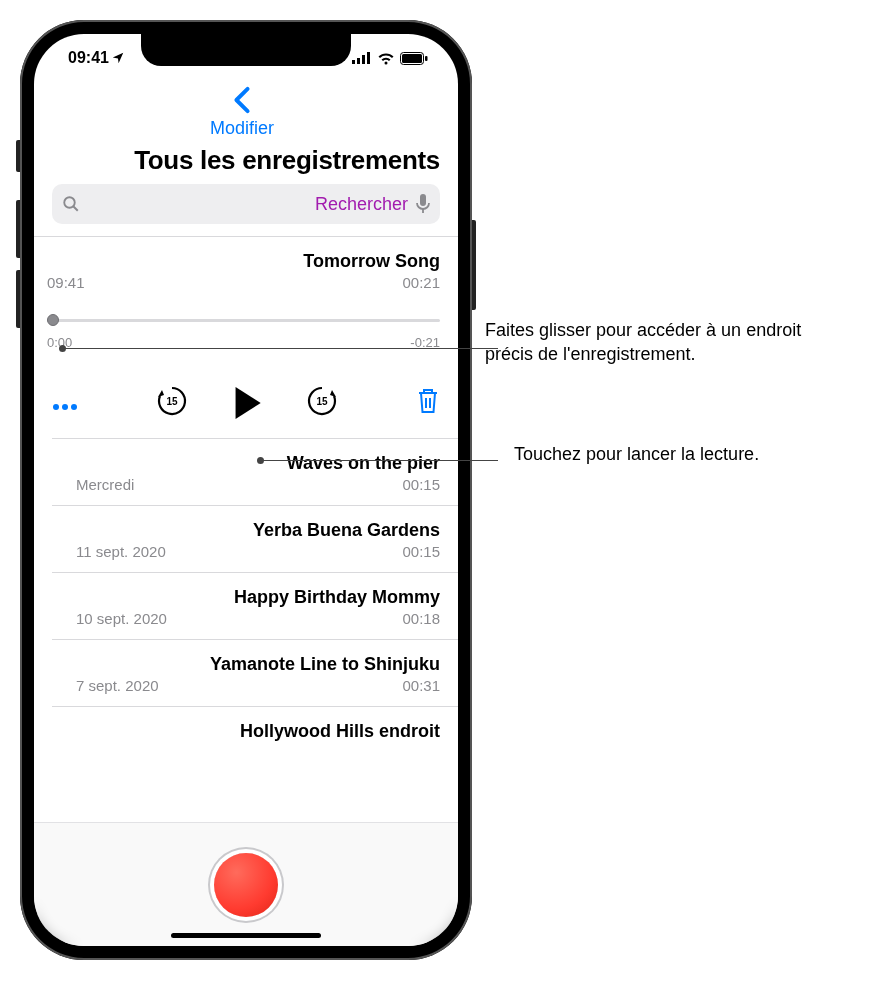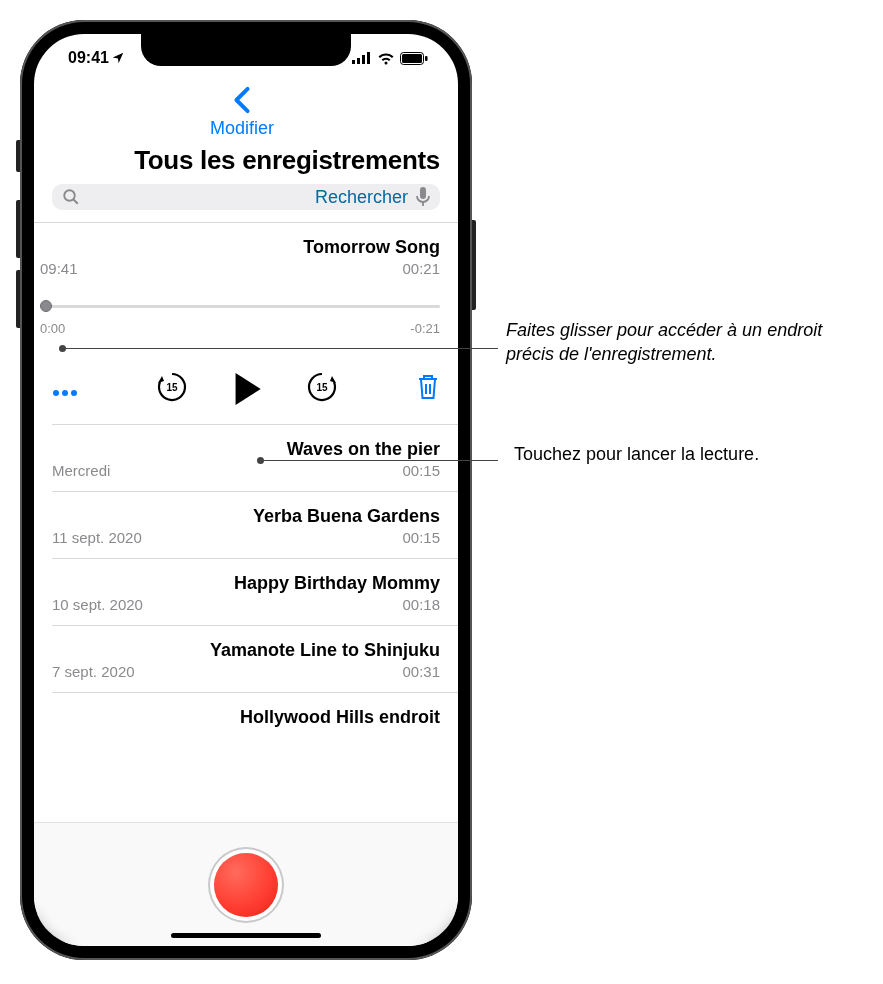--- a/index.html
+++ b/index.html
@@ -81,11 +81,11 @@
       margin: 0 18px 10px 18px;
       background: #eeeef0;
       border-radius: 10px;
-      height: 26px;
+      height: 40px;
       display: flex;
       align-items: center;
       padding: 0 10px;
-      color: #0369a1;
+      color: #a21caf;
       font-size: 18px;
       gap: 8px;
     }

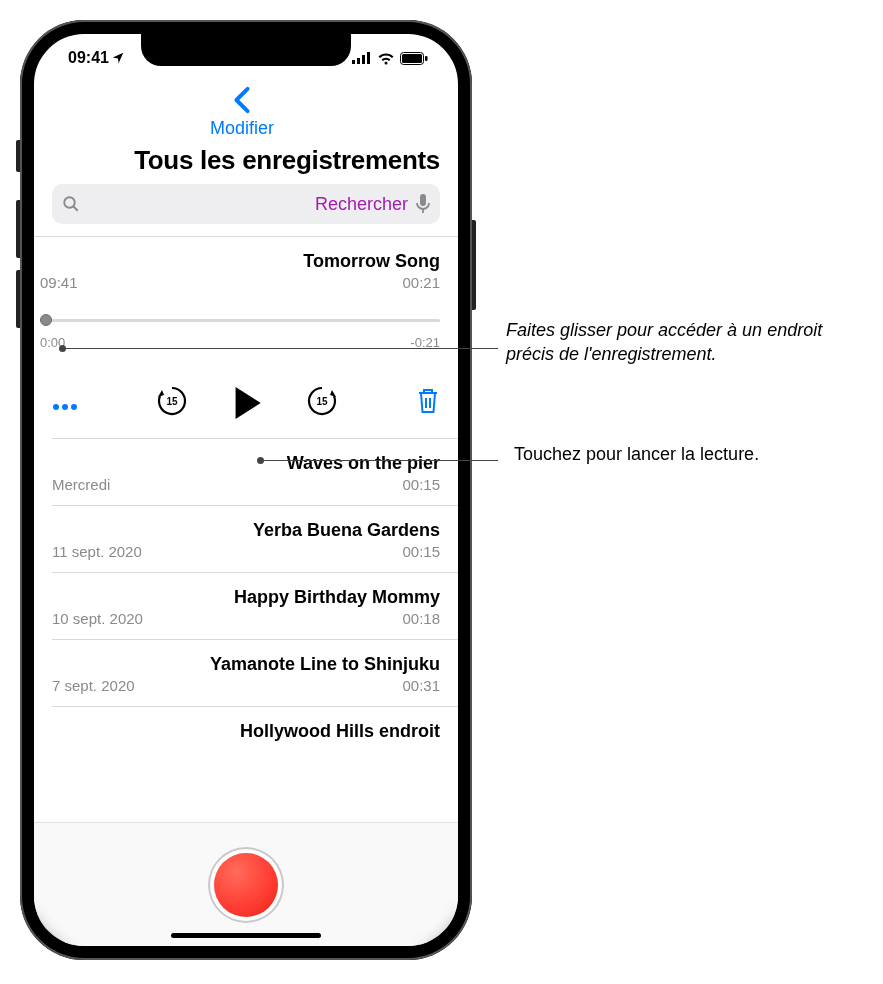--- a/index.html
+++ b/index.html
@@ -93,7 +93,7 @@
     .divider-full { height:1px; background:#d9d9dc; margin-top:12px;}
     
     .selected {
-      padding: 14px 18px 10px 6px;
+      padding: 14px 18px 10px 13px;
     }
     .rec-title { font-size: 18px; font-weight: 700; }
     .rec-meta { display:flex; justify-content:space-between; color:#8a8a8e; font-size:15px; margin-top:2px;}

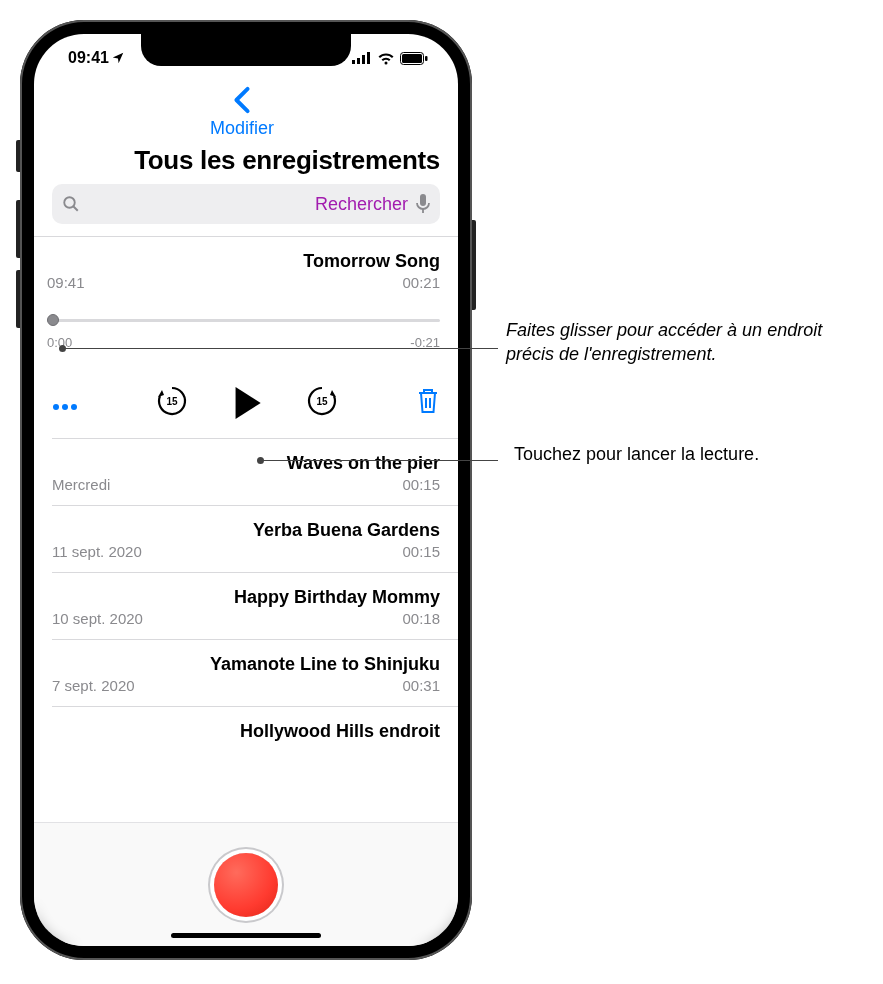--- a/index.html
+++ b/index.html
@@ -308,7 +308,7 @@
 </div>
 
 <div class="callout-line" style="left:60px; top:348px; width:438px;"></div>
-<div class="callout" style="left:506px; top:318px; width:360px;font-style:italic;">Faites glisser pour accéder à un endroit précis de l'enregistrement.</div>
+<div class="callout" style="left:485px; top:318px; width:360px;">Faites glisser pour accéder à un endroit précis de l'enregistrement.</div>
 
 <div class="callout-line" style="left:258px; top:460px; width:240px;"></div>
 <div class="callout" style="left:498px; top:442px; width:300px;margin-left:16px;">Touchez pour lancer la lecture.</div>

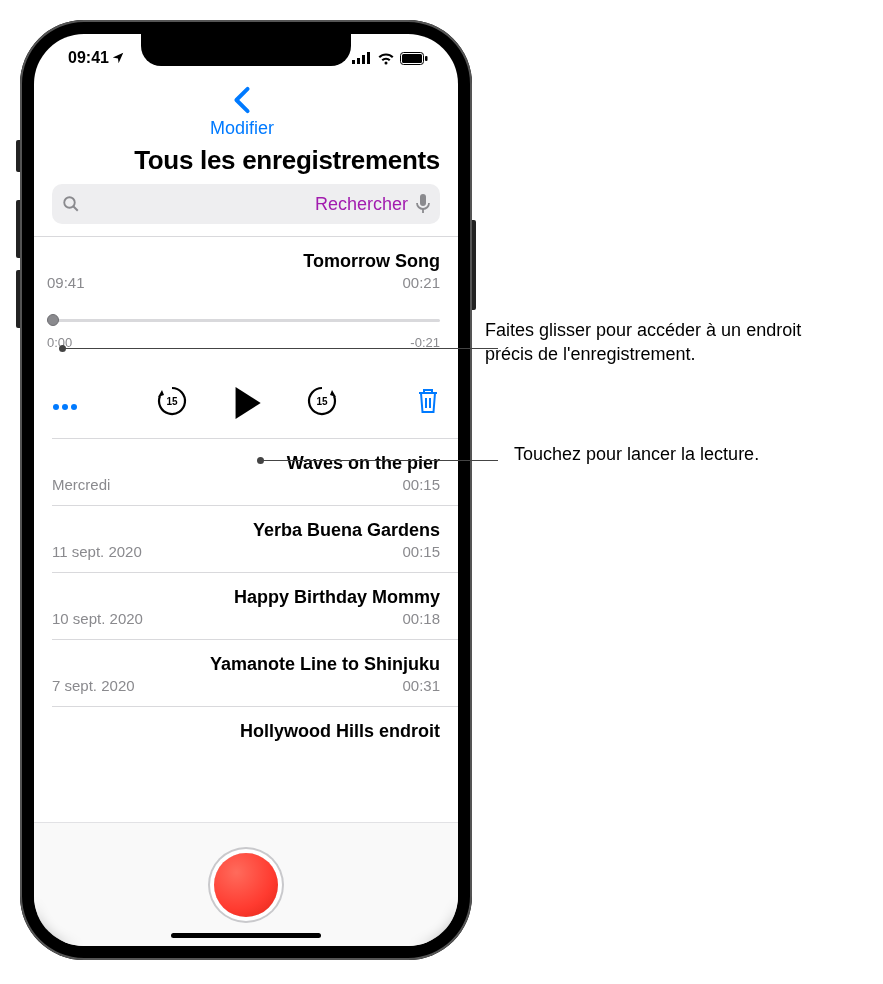--- a/index.html
+++ b/index.html
@@ -113,7 +113,7 @@
     
     .item { padding: 14px 18px 12px 18px; }
     .item-title { font-size: 18px; font-weight: 700; margin-left: 44px; }
-    .item-meta { display:flex; justify-content:space-between; color:#8a8a8e; font-size:15px; margin-top:2px;}
+    .item-meta { display:flex; justify-content:space-between; color:#8a8a8e; font-size:15px; margin-top:2px;margin-left:24px;}
     .item-partial { padding: 14px 18px 0 18px; height:40px; overflow:hidden;}
     
     .record-bar {

